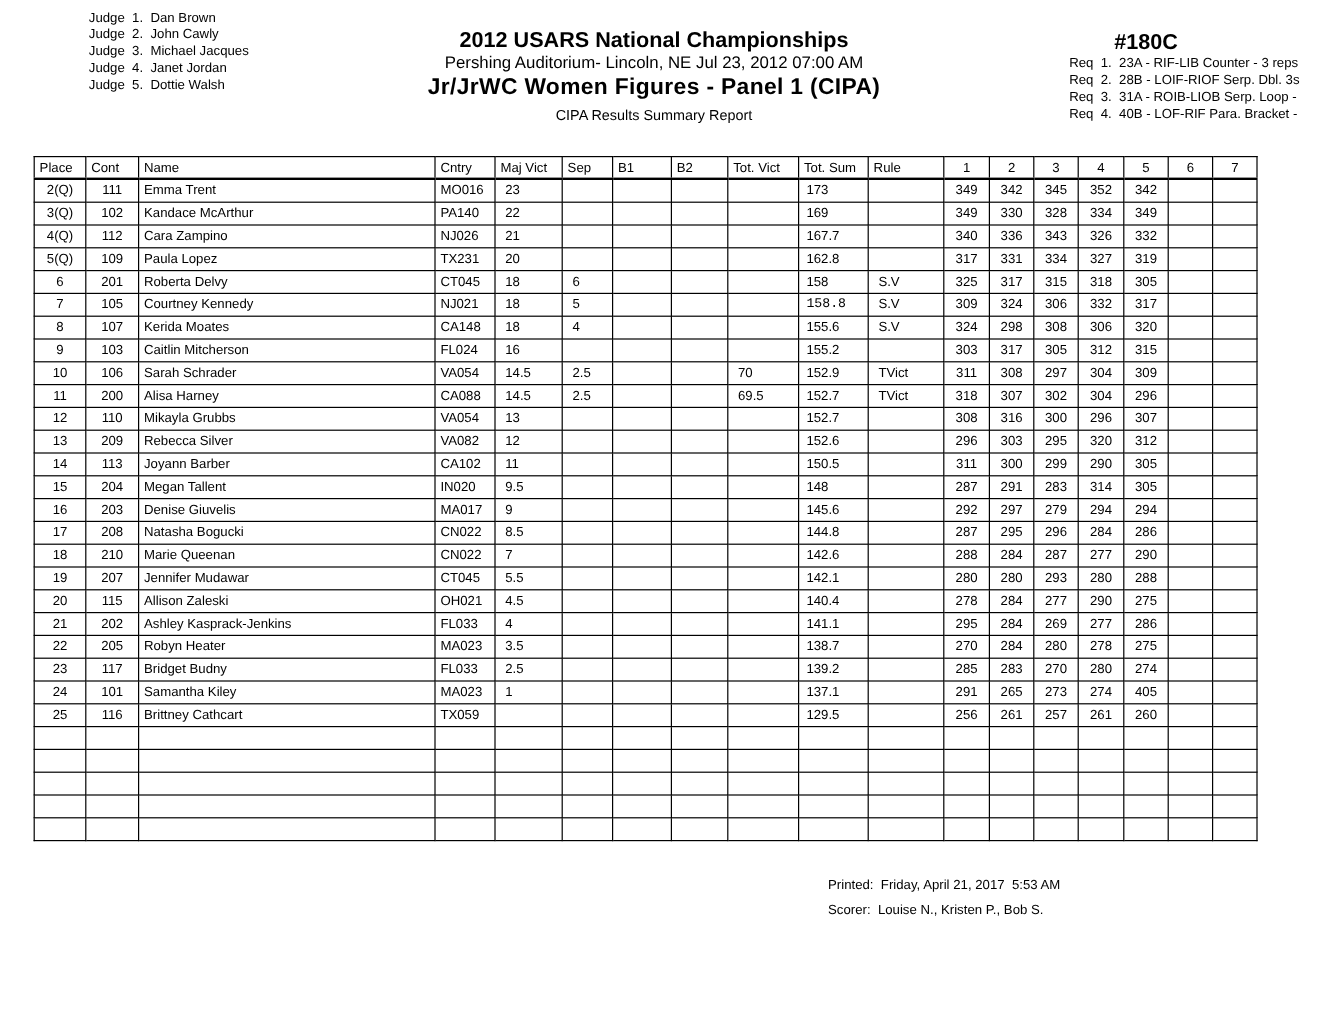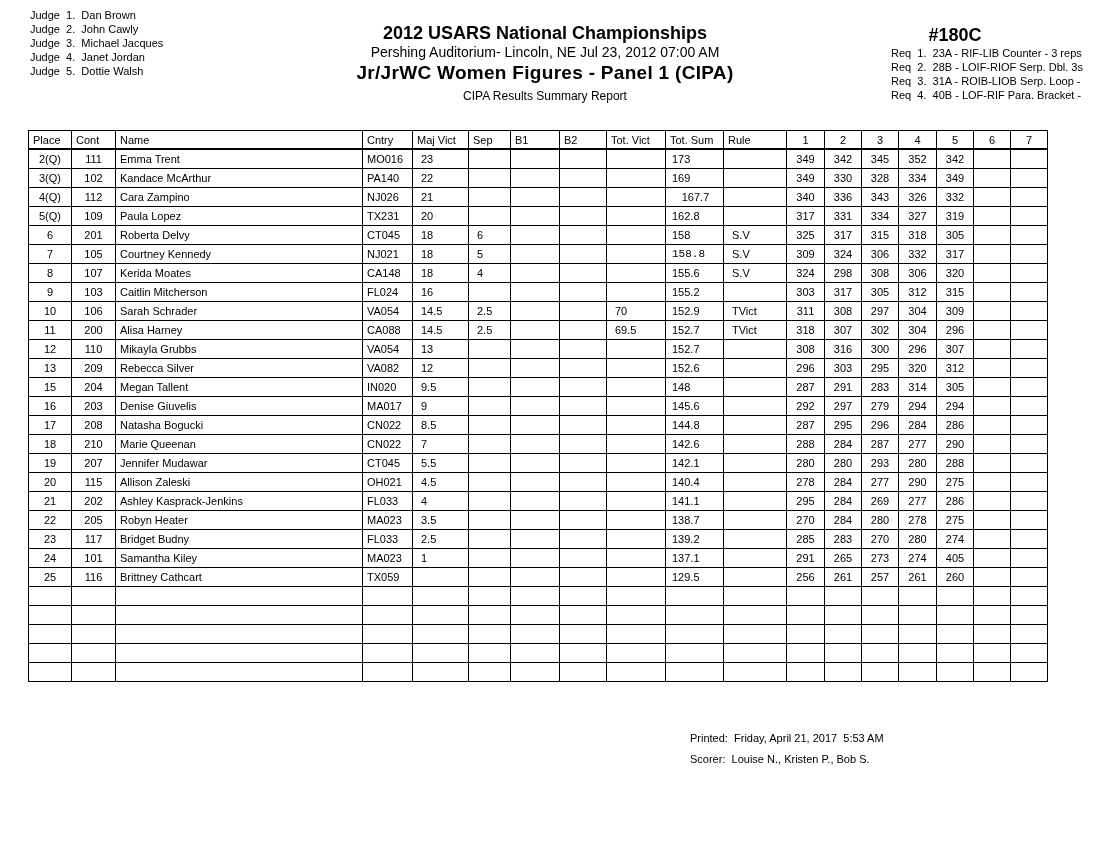--- a/index.html
+++ b/index.html
@@ -5,7 +5,7 @@
   html, body { margin:0; padding:0; background:#ffffff; }
   body { width:1100px; height:850px; position:relative; overflow:hidden; font-family:"Liberation Sans", sans-serif; color:#000; }
   .judges { position:absolute; left:30px; top:8px; font-size:11px; line-height:14px; }
-  .judges div { white-space:pre; }
+  .judges div { white-space:pre;margin-left:44px; }
   .center-hdr { position:absolute; left:330px; top:22px; width:430px; text-align:center; }
   .title1 { font-size:18px; font-weight:bold; line-height:22px; }
   .title2 { font-size:14px; line-height:17px; }

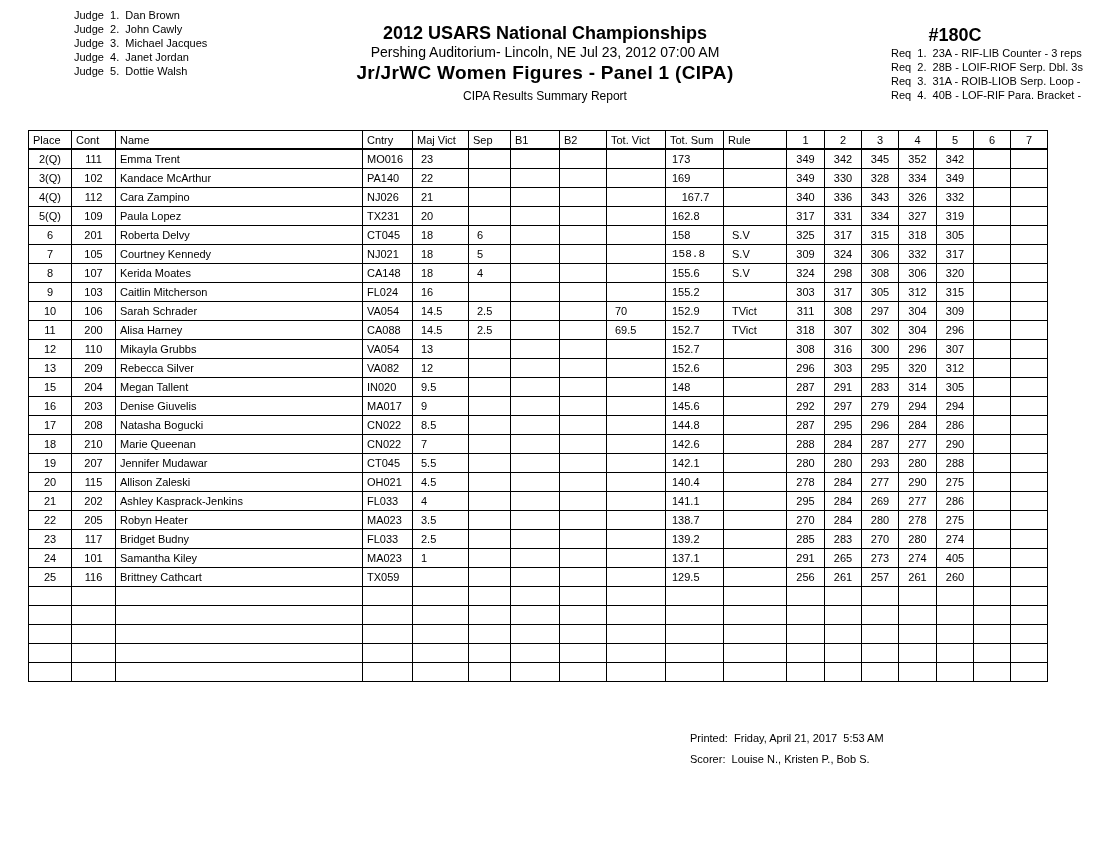--- a/index.html
+++ b/index.html
@@ -145,7 +145,7 @@
         <td></td>
         <td></td>
         <td style="padding-left: 8px;"></td>
-        <td style="padding-left: 6px; text-align: center;">167.7</td>
+        <td style="padding-left: 6px;">167.7</td>
         <td style="padding-left: 8px;"></td>
         <td class="jscore">340</td>
         <td class="jscore">336</td>

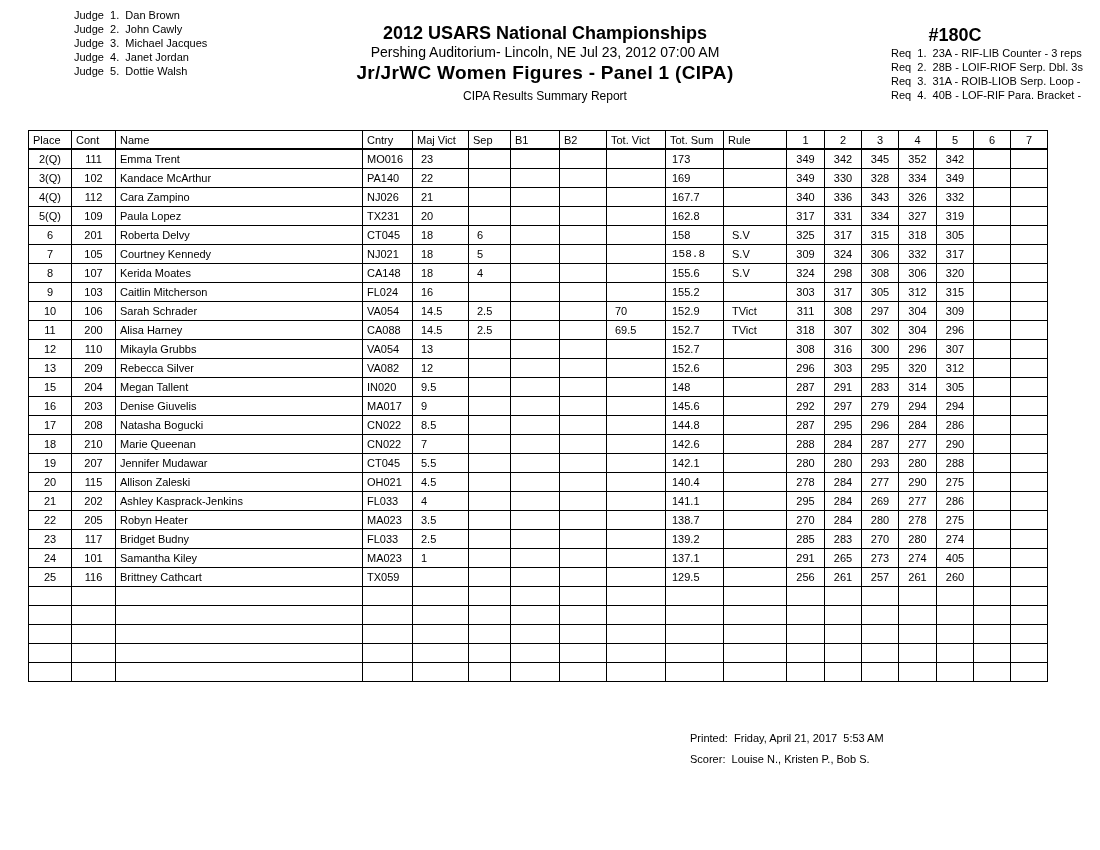--- a/index.html
+++ b/index.html
@@ -336,6 +336,26 @@
         <td class="jscore"></td>
       </tr>
       <tr>
+        <td class="c">14</td>
+        <td class="c">113</td>
+        <td>Joyann Barber</td>
+        <td>CA102</td>
+        <td style="padding-left: 8px;">11</td>
+        <td style="padding-left: 8px;"></td>
+        <td></td>
+        <td></td>
+        <td style="padding-left: 8px;"></td>
+        <td style="padding-left: 6px;">150.5</td>
+        <td style="padding-left: 8px;"></td>
+        <td class="jscore">311</td>
+        <td class="jscore">300</td>
+        <td class="jscore">299</td>
+        <td class="jscore">290</td>
+        <td class="jscore">305</td>
+        <td class="jscore"></td>
+        <td class="jscore"></td>
+      </tr>
+      <tr>
         <td class="c">15</td>
         <td class="c">204</td>
         <td>Megan Tallent</td>

